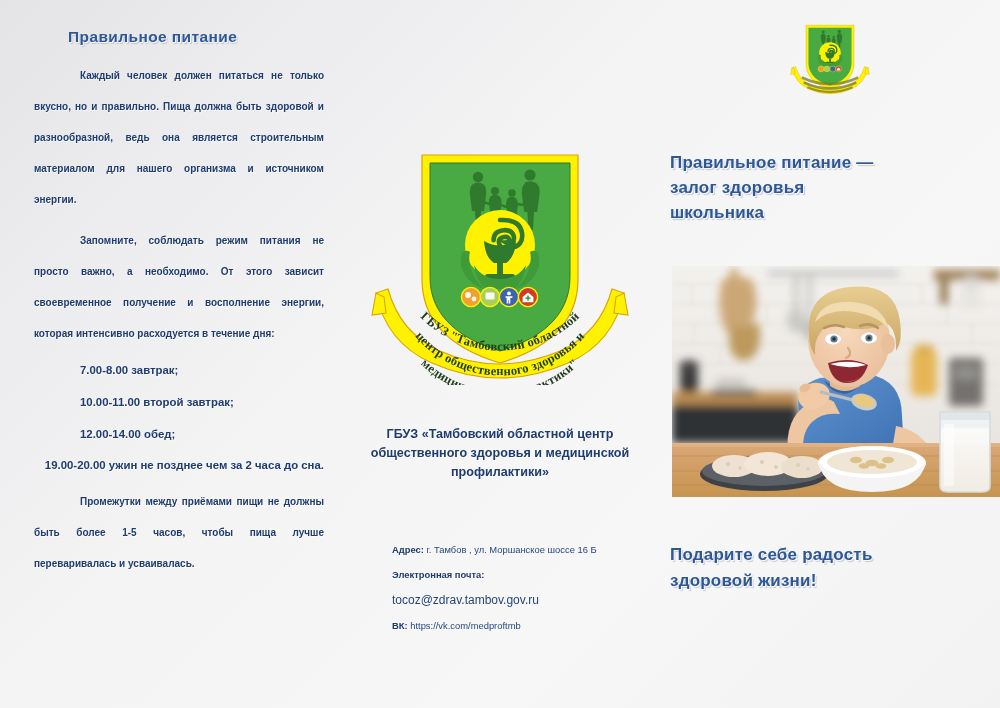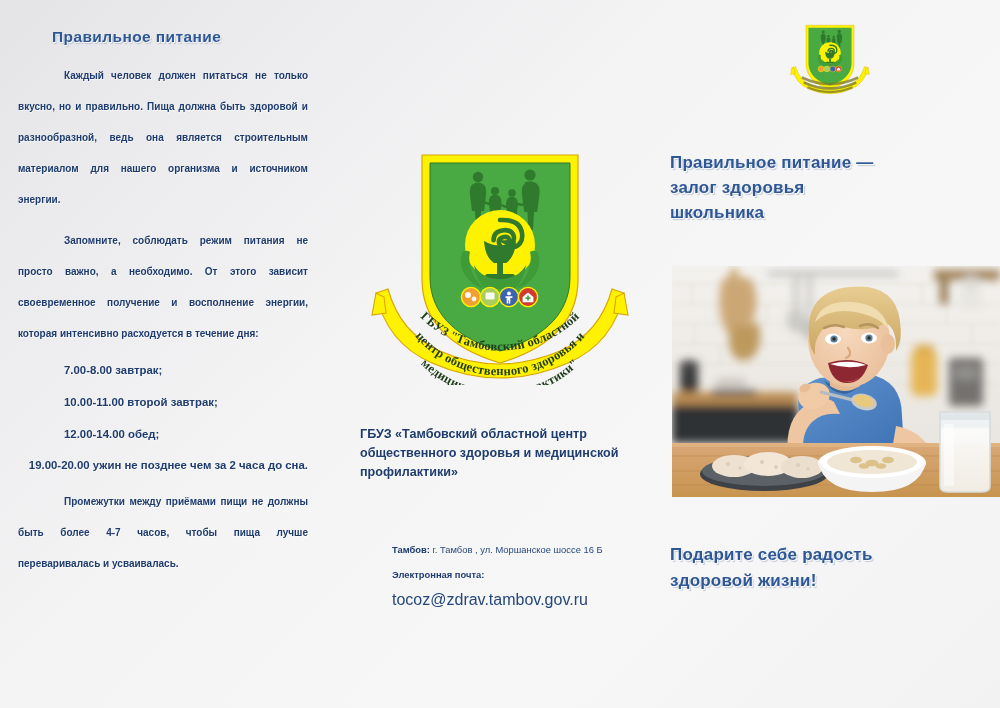--- a/index.html
+++ b/index.html
@@ -25,7 +25,7 @@
   
   #left-col {
     position: absolute;
-    left: 18px;
+    left: 34px;
     top: 28px;
     width: 290px;
   }

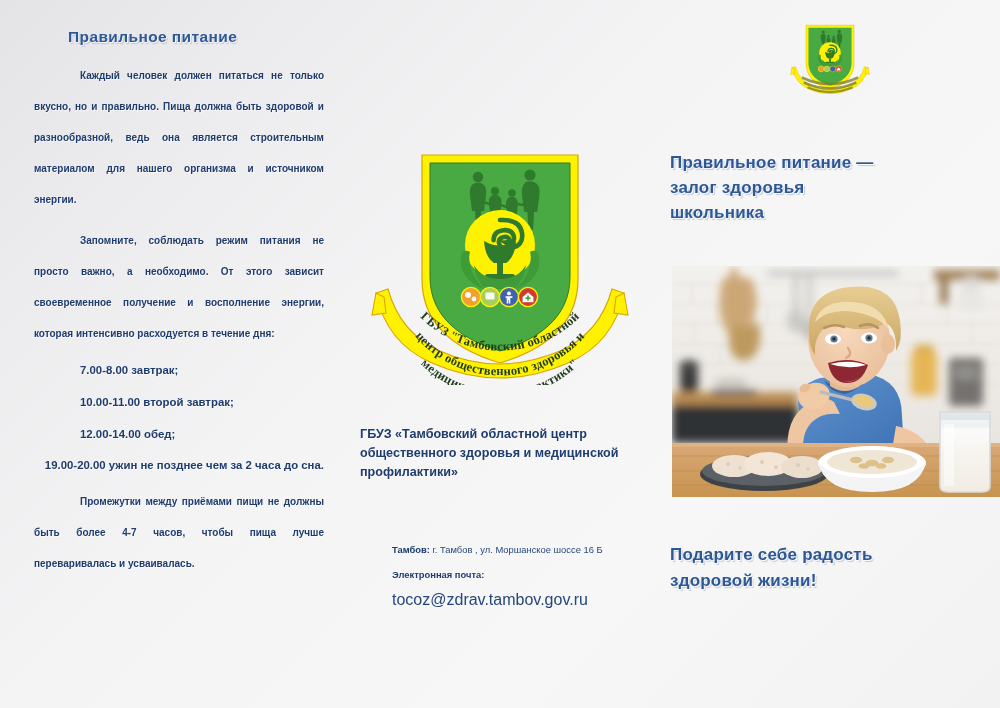--- a/index.html
+++ b/index.html
@@ -79,6 +79,7 @@
     left: 20px;
     top: 425px;
     width: 280px;
+    text-align: center;
     color: #1f3c6e;
     font-size: 12.6px;
     font-weight: bold;

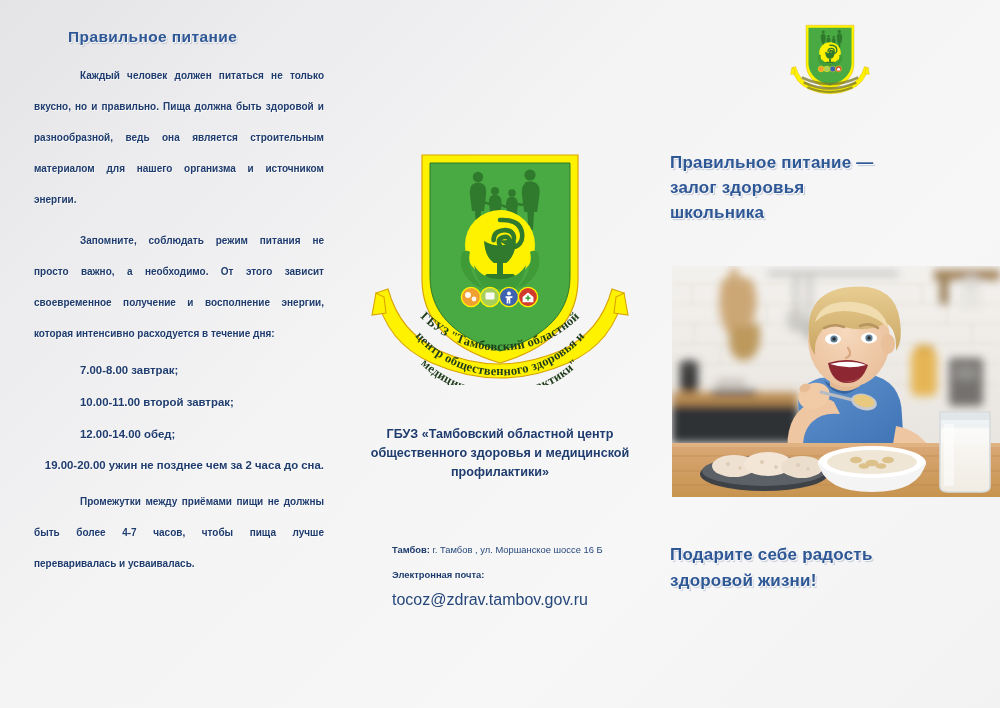--- a/index.html
+++ b/index.html
@@ -174,7 +174,7 @@
     <p class="sched-item">12.00-14.00 обед;</p>
     <p class="sched-item wrap">19.00-20.00 ужин не позднее чем за 2 часа до сна.</p>
 
-    <p class="body-par">Промежутки между приёмами пищи не должны быть более 4-7 часов, чтобы пища лучше переваривалась и усваивалась.</p>
+    <p class="body-par">Промежутки между приёмами пищи не должны быть более 1-5 часов, чтобы пища лучше переваривалась и усваивалась.</p>
   </div>
 
   <div id="center-col">

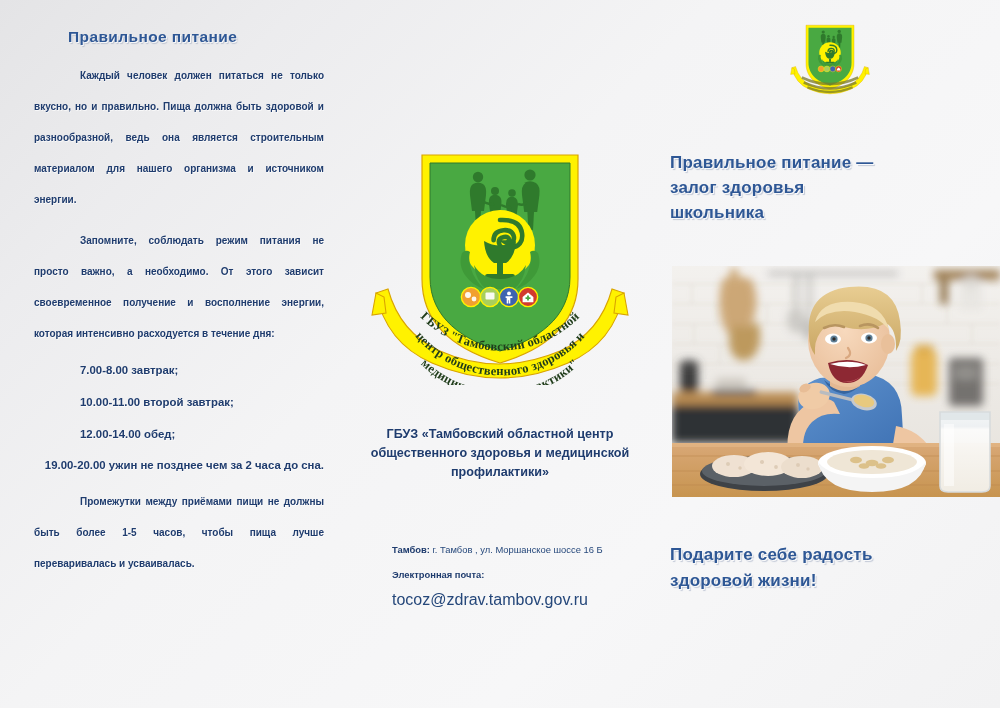--- a/index.html
+++ b/index.html
@@ -273,7 +273,7 @@
 
     <div id="contacts">
       <div class="contact-row">
-        <b>Тамбов:</b>
+        <b>Адрес:</b>
         <span class="val">г. Тамбов , ул. Моршанское шоссе 16 Б</span>
       </div>
       <div class="contact-row">

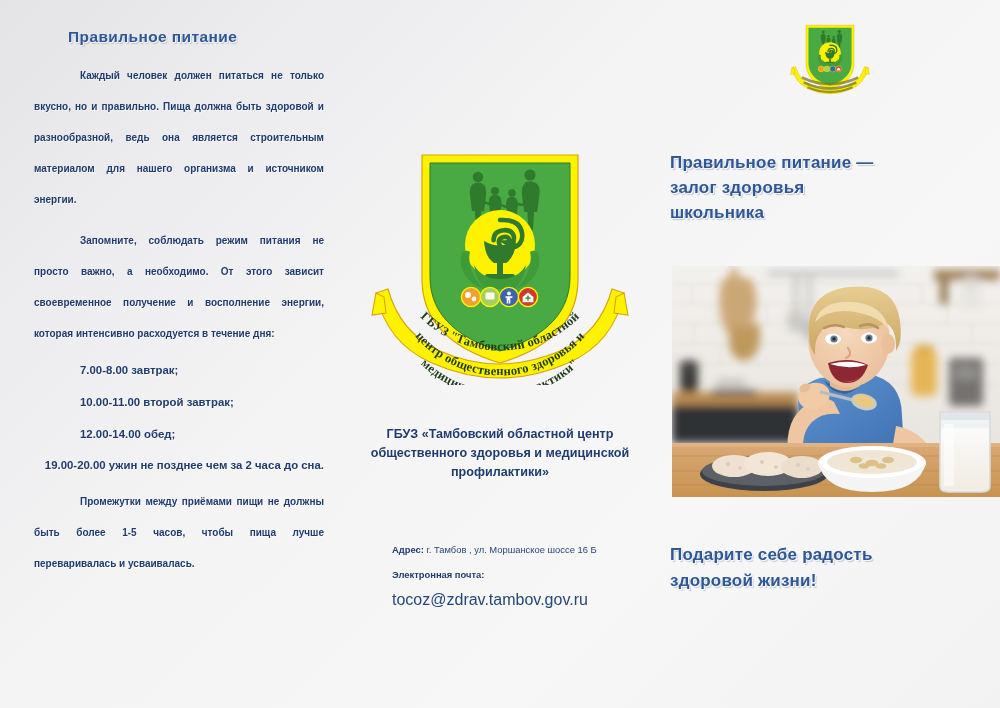--- a/index.html
+++ b/index.html
@@ -100,7 +100,7 @@
   }
   .contact-row b { font-weight: bold; }
   .contact-row .val { font-weight: normal; color: #27497c; }
-  .contact-row .val-plain { font-weight: normal; color: #25477a; font-size: 16px; }
+  .contact-row .val-plain { font-weight: normal; color: #25477a; font-size: 12px; }
   .contact-row a { color: #27497c; text-decoration: none; font-weight: normal; }
 
   

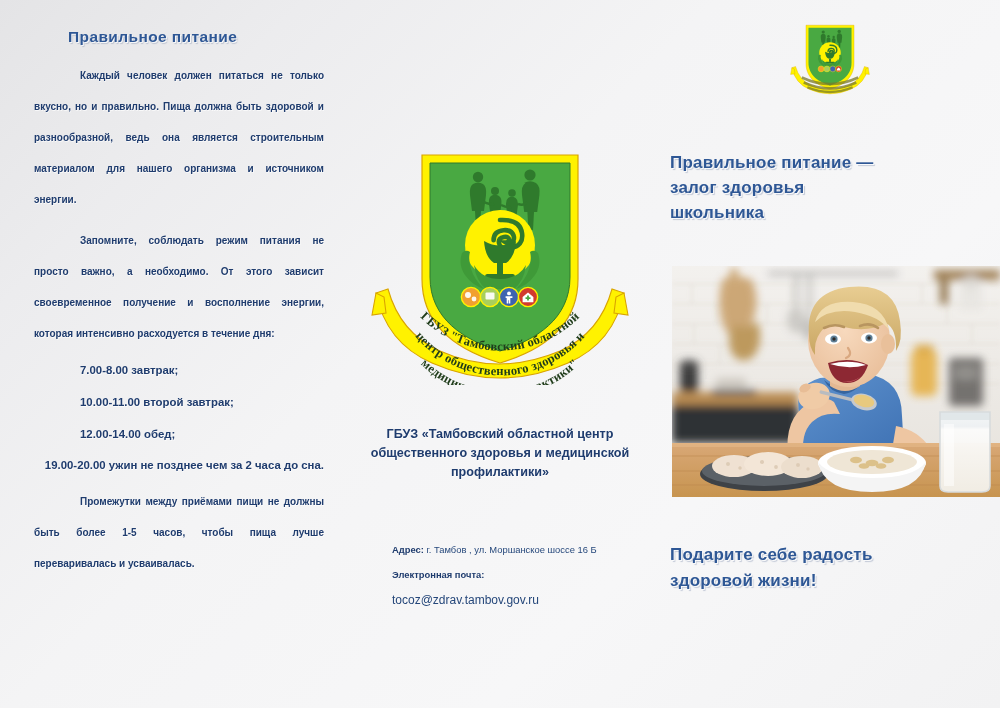--- a/index.html
+++ b/index.html
@@ -281,6 +281,10 @@
       </div>
       <div class="contact-row">
         <span class="val-plain">tocoz@zdrav.tambov.gov.ru</span>
+      </div>
+      <div class="contact-row">
+        <b>ВК:</b>
+        <a href="#">https://vk.com/medproftmb</a>
       </div>
     </div>
   </div>

